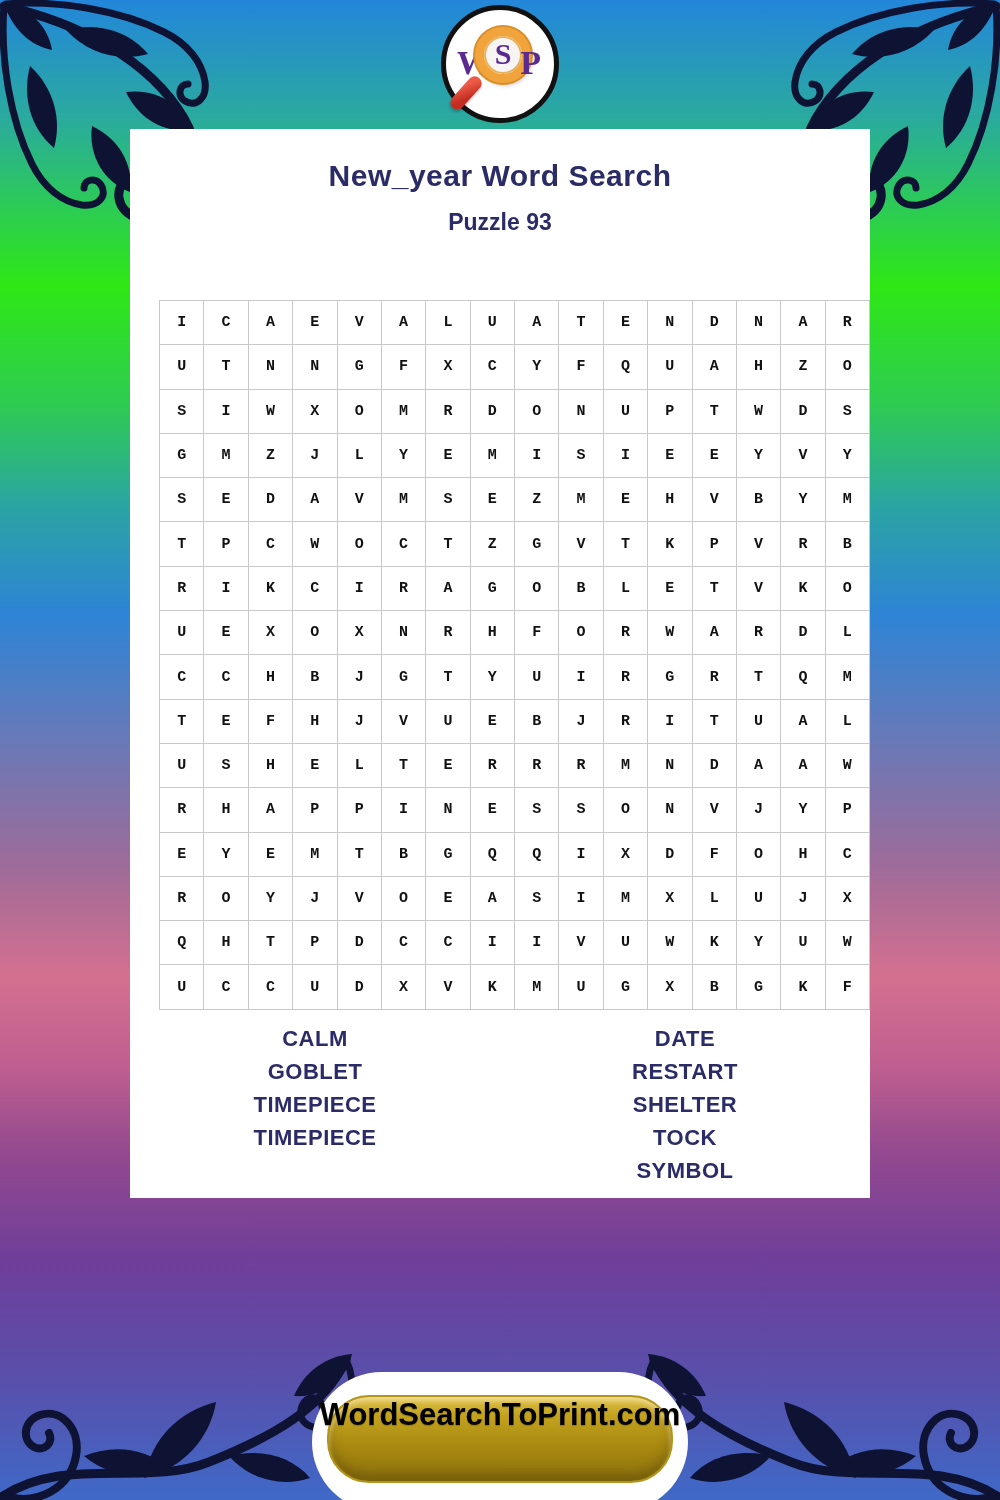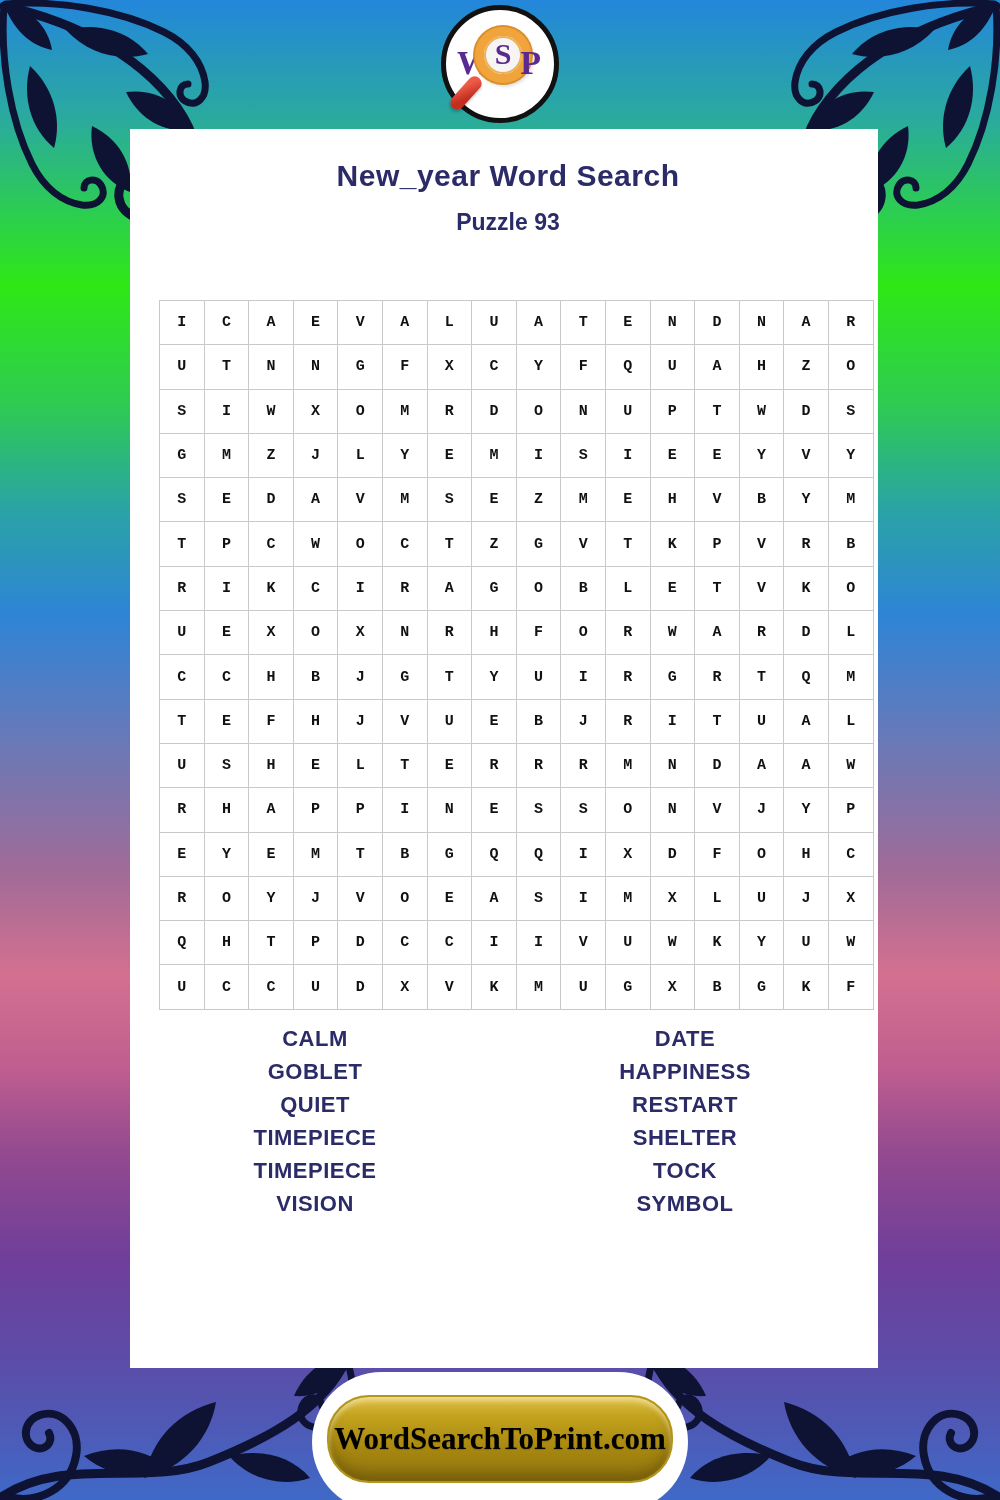--- a/index.html
+++ b/index.html
@@ -57,9 +57,8 @@
 
   
   .card{
-    position:absolute;z-index:2;left:130px;top:129px;width:740px;height:1239px;
+    position:absolute;z-index:2;left:130px;top:129px;width:740px;height:1069px;
     background:#ffffff;
-    padding-left:8px;
   }
   .title{
     margin-top:30px;text-align:center;font-weight:bold;font-size:30px;color:#2b2b68;

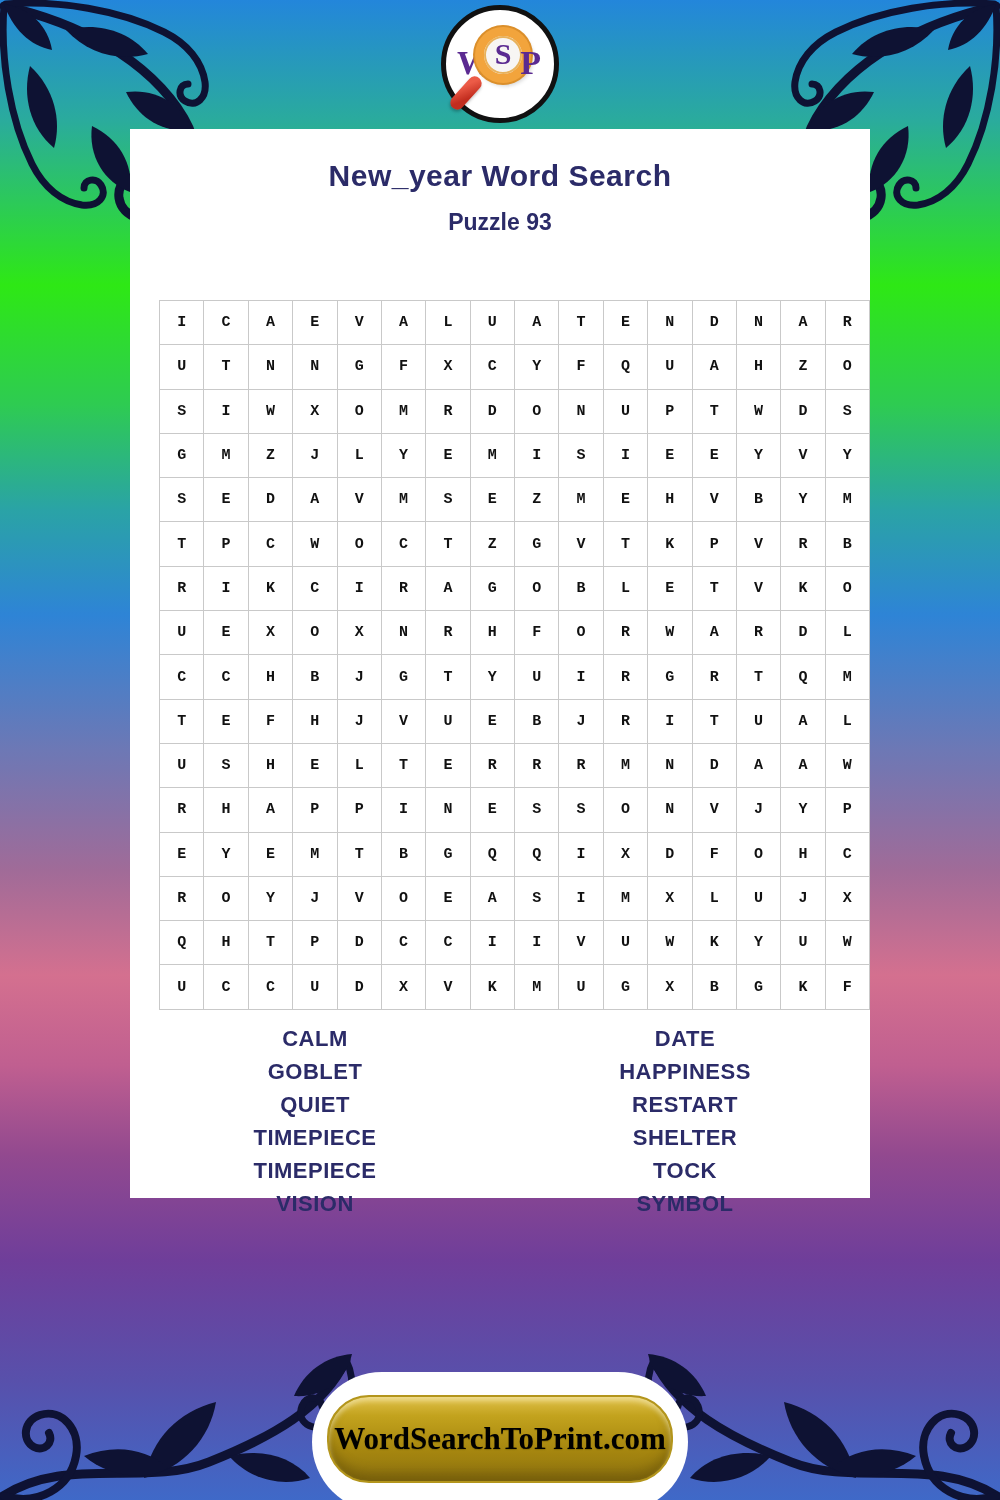--- a/index.html
+++ b/index.html
@@ -464,7 +464,6 @@
         </ul>
       <ul>
           <li>DATE</li>
-          <li>HAPPINESS</li>
           <li>RESTART</li>
           <li>SHELTER</li>
           <li>TOCK</li>

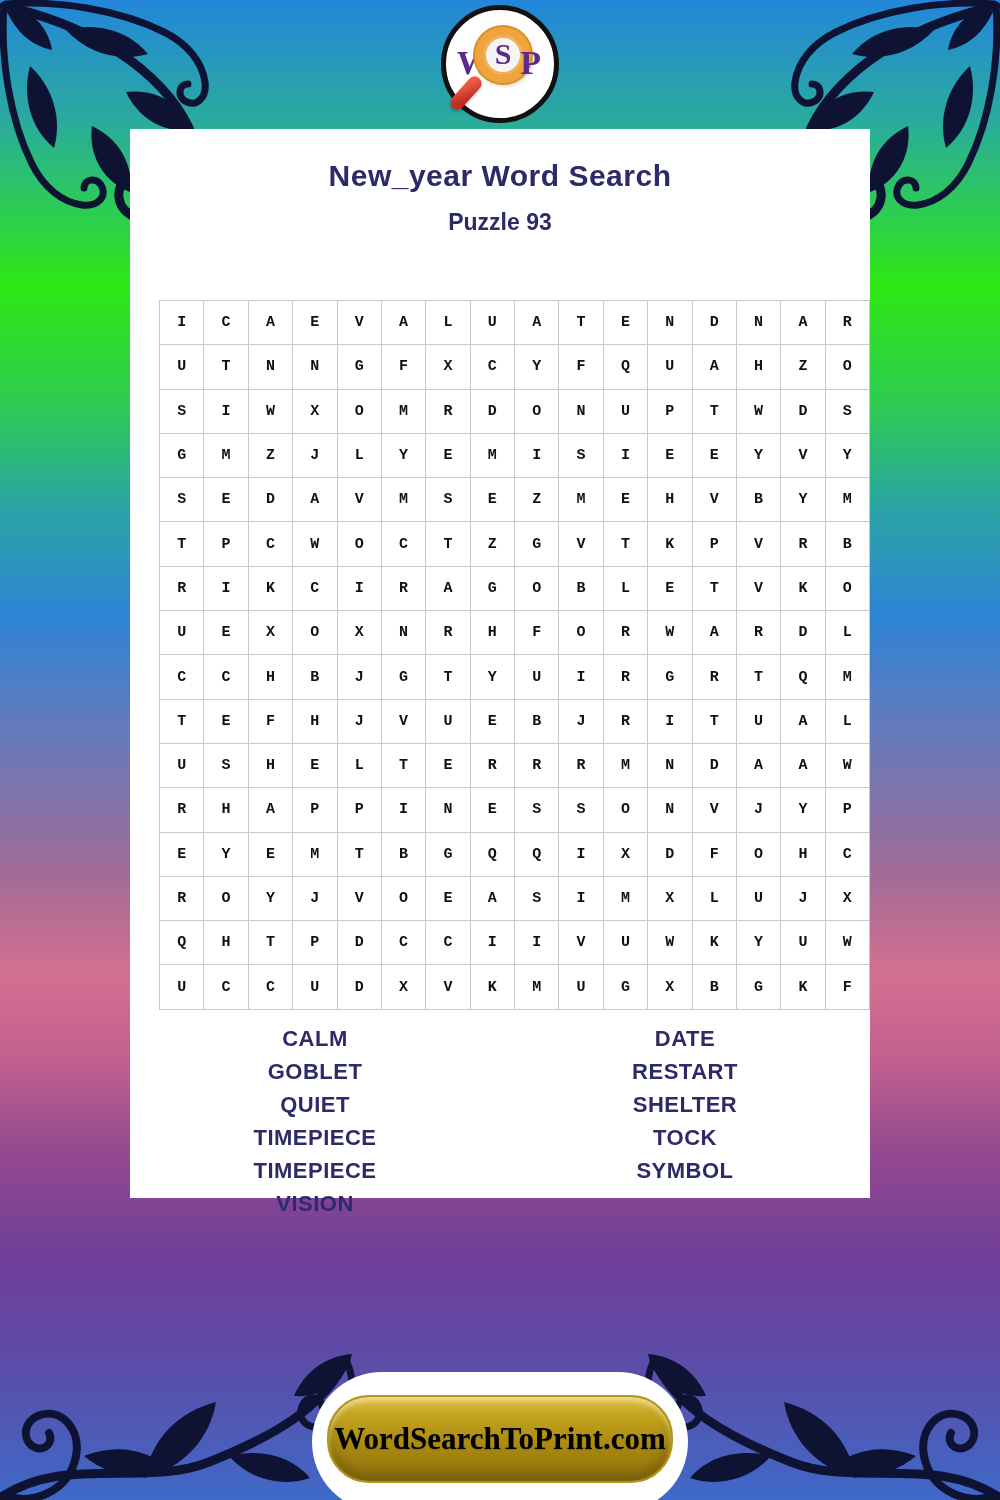--- a/index.html
+++ b/index.html
@@ -457,7 +457,6 @@
       <ul>
           <li>CALM</li>
           <li>GOBLET</li>
-          <li>QUIET</li>
           <li>TIMEPIECE</li>
           <li>TIMEPIECE</li>
           <li>VISION</li>

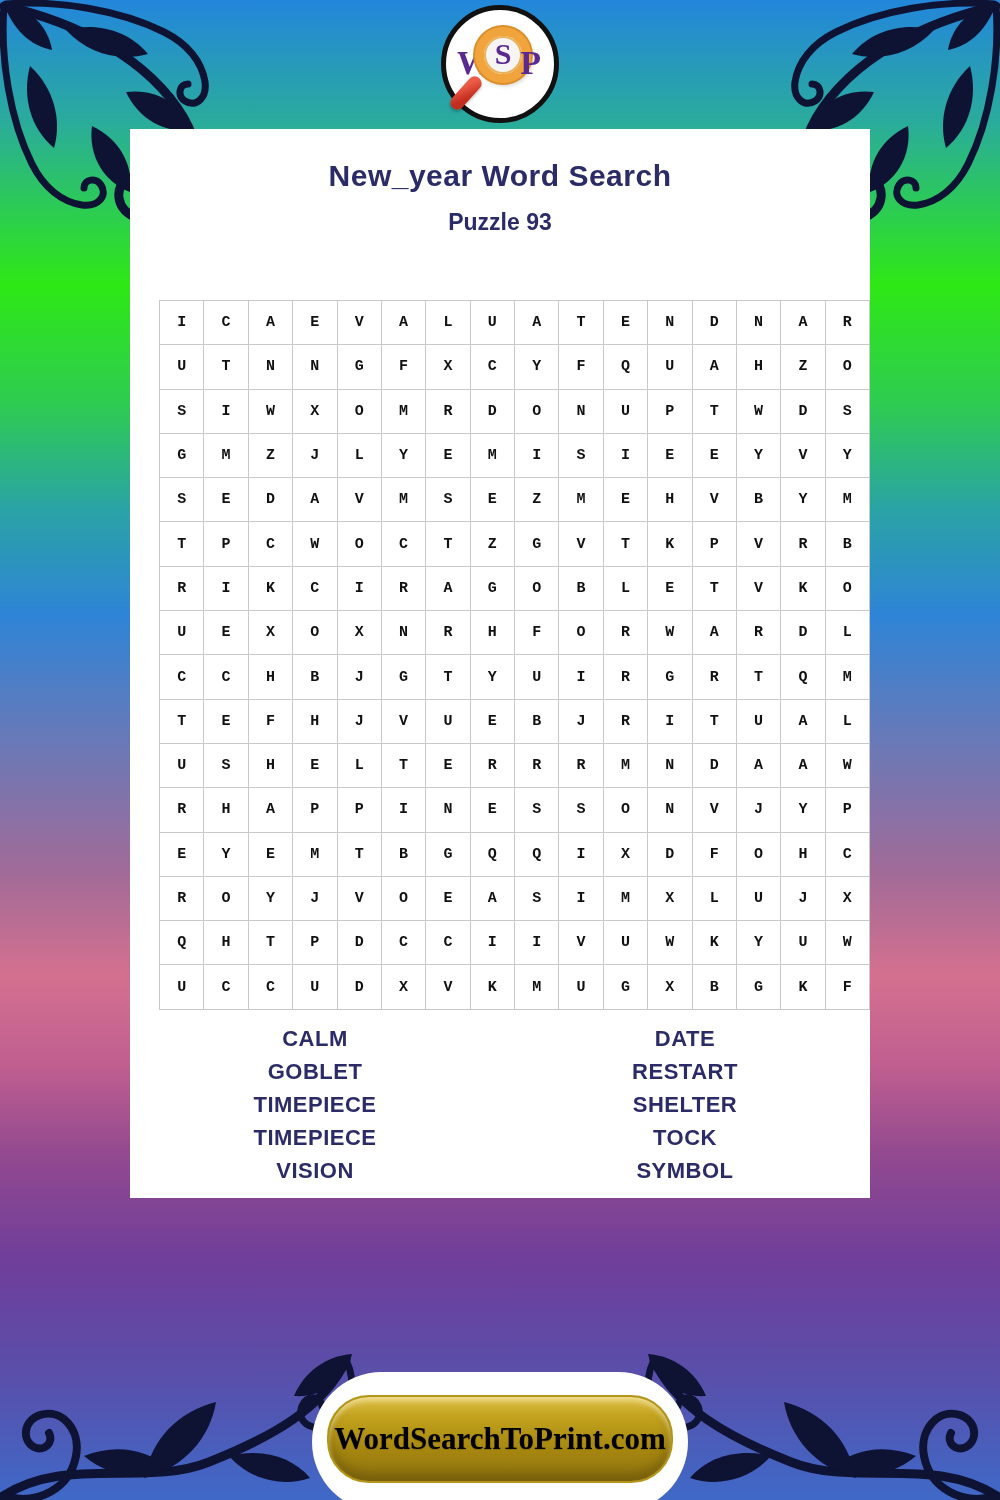--- a/index.html
+++ b/index.html
@@ -459,7 +459,6 @@
           <li>GOBLET</li>
           <li>TIMEPIECE</li>
           <li>TIMEPIECE</li>
-          <li>VISION</li>
         </ul>
       <ul>
           <li>DATE</li>

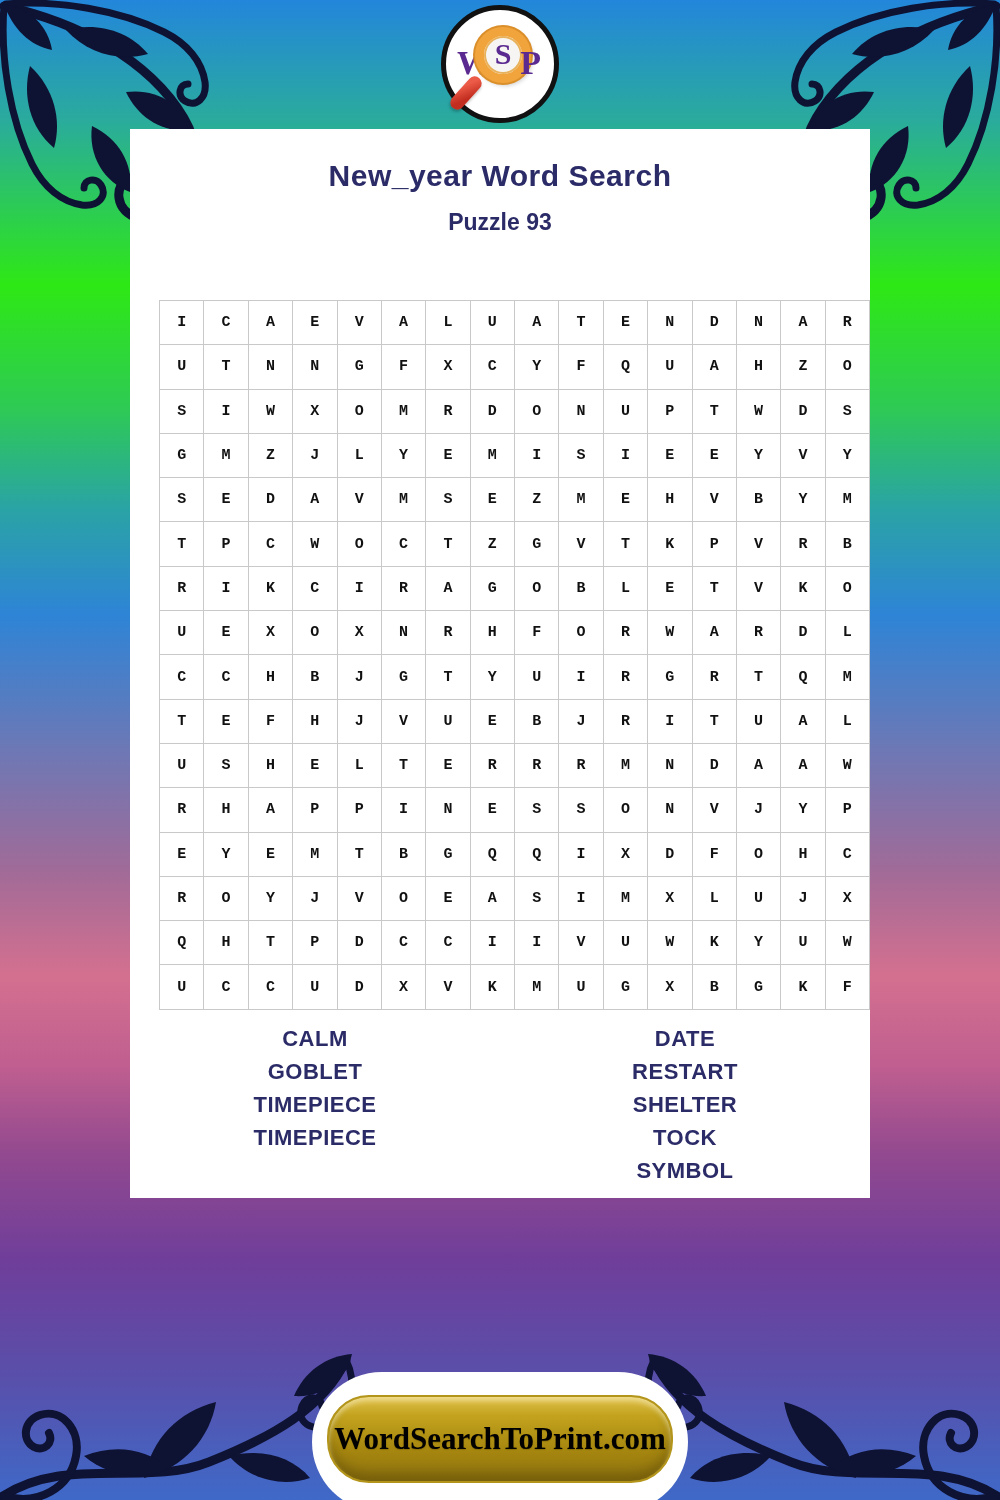--- a/index.html
+++ b/index.html
@@ -95,10 +95,9 @@
     width:342px;height:84px;border-radius:42px;border:2px solid #b3951c;
     background:linear-gradient(180deg,#e0c04a 0%,#c3a31e 22%,#a8880f 60%,#8f7410 100%);
     box-shadow:inset 0 4px 5px rgba(255,246,200,.55), inset 0 -8px 12px rgba(70,52,0,.35);
-    display:flex;align-items:center;justify-content:center;
+    display:flex;align-items:flex-start;justify-content:center;
     font-weight:bold;font-size:31px;color:#000;cursor:pointer;
     text-shadow:0 1px 1px rgba(120,95,0,.55);
-    font-family:Liberation Serif, serif;
   }
 </style>
 </head>

